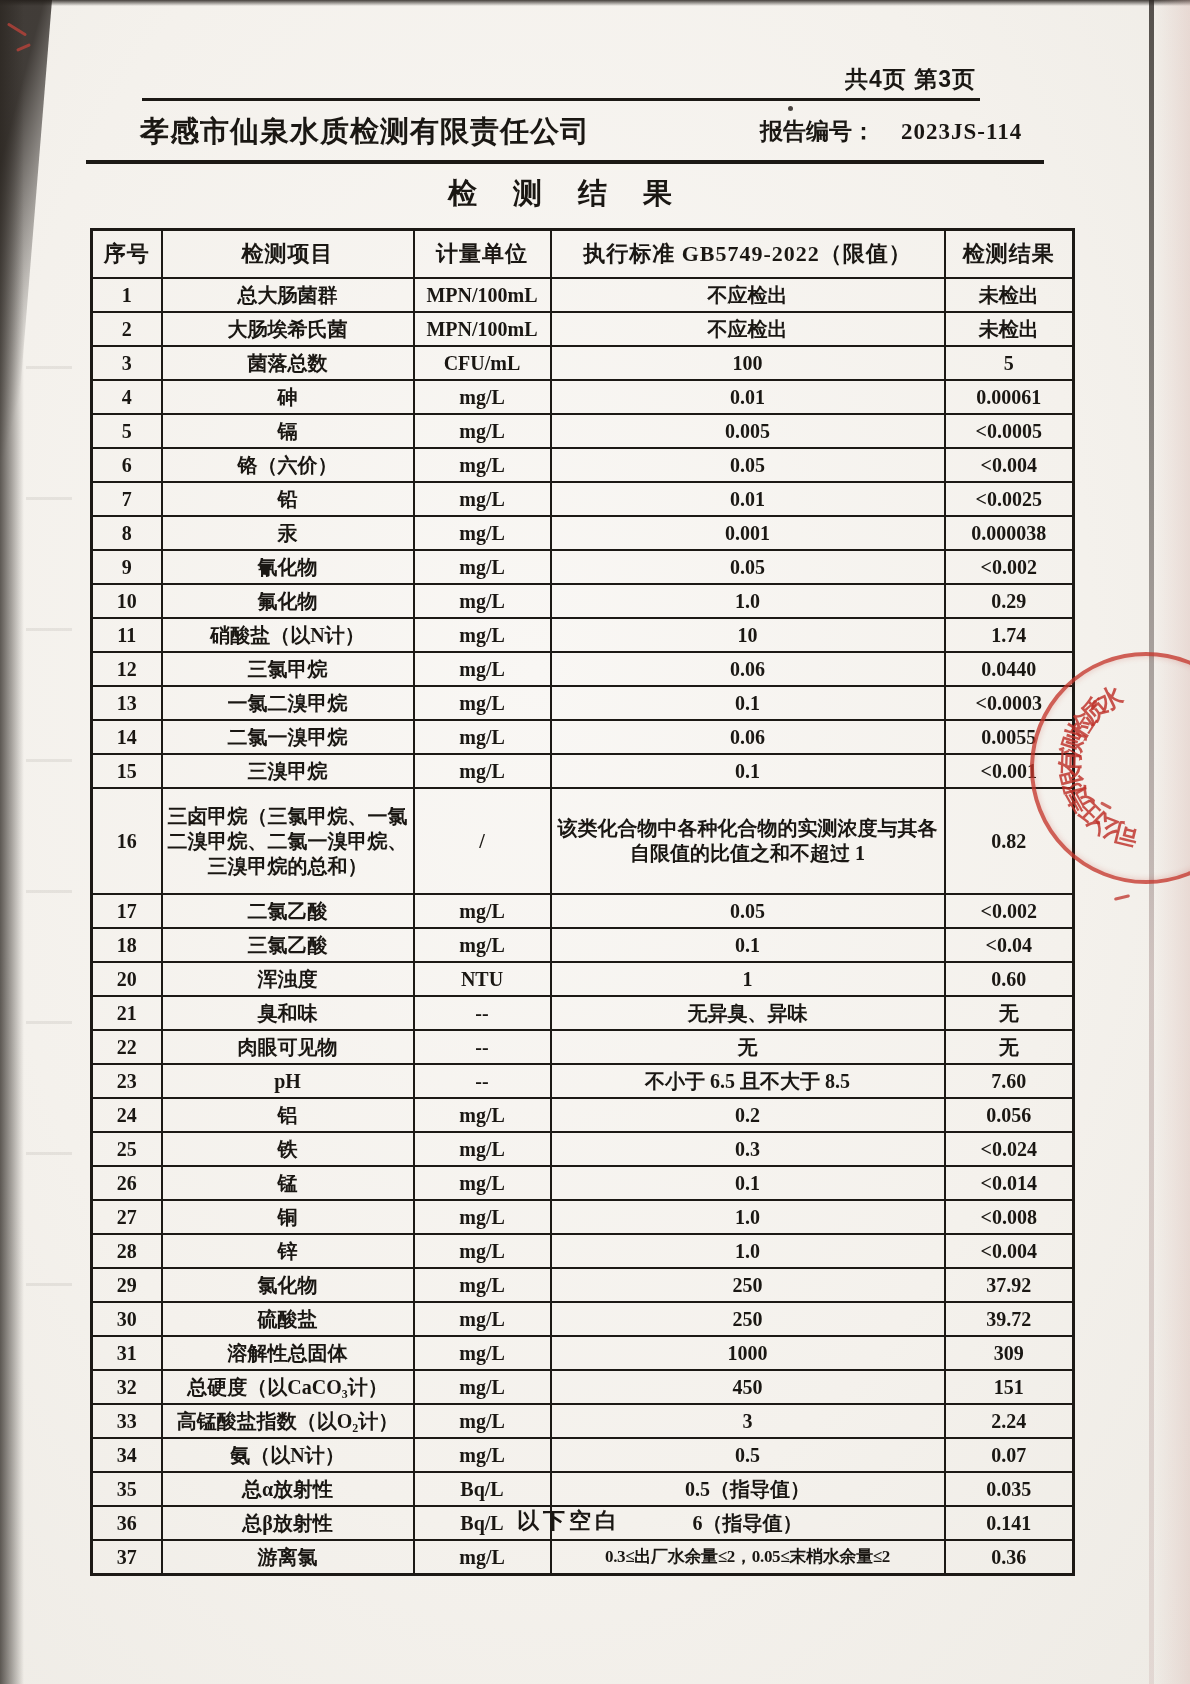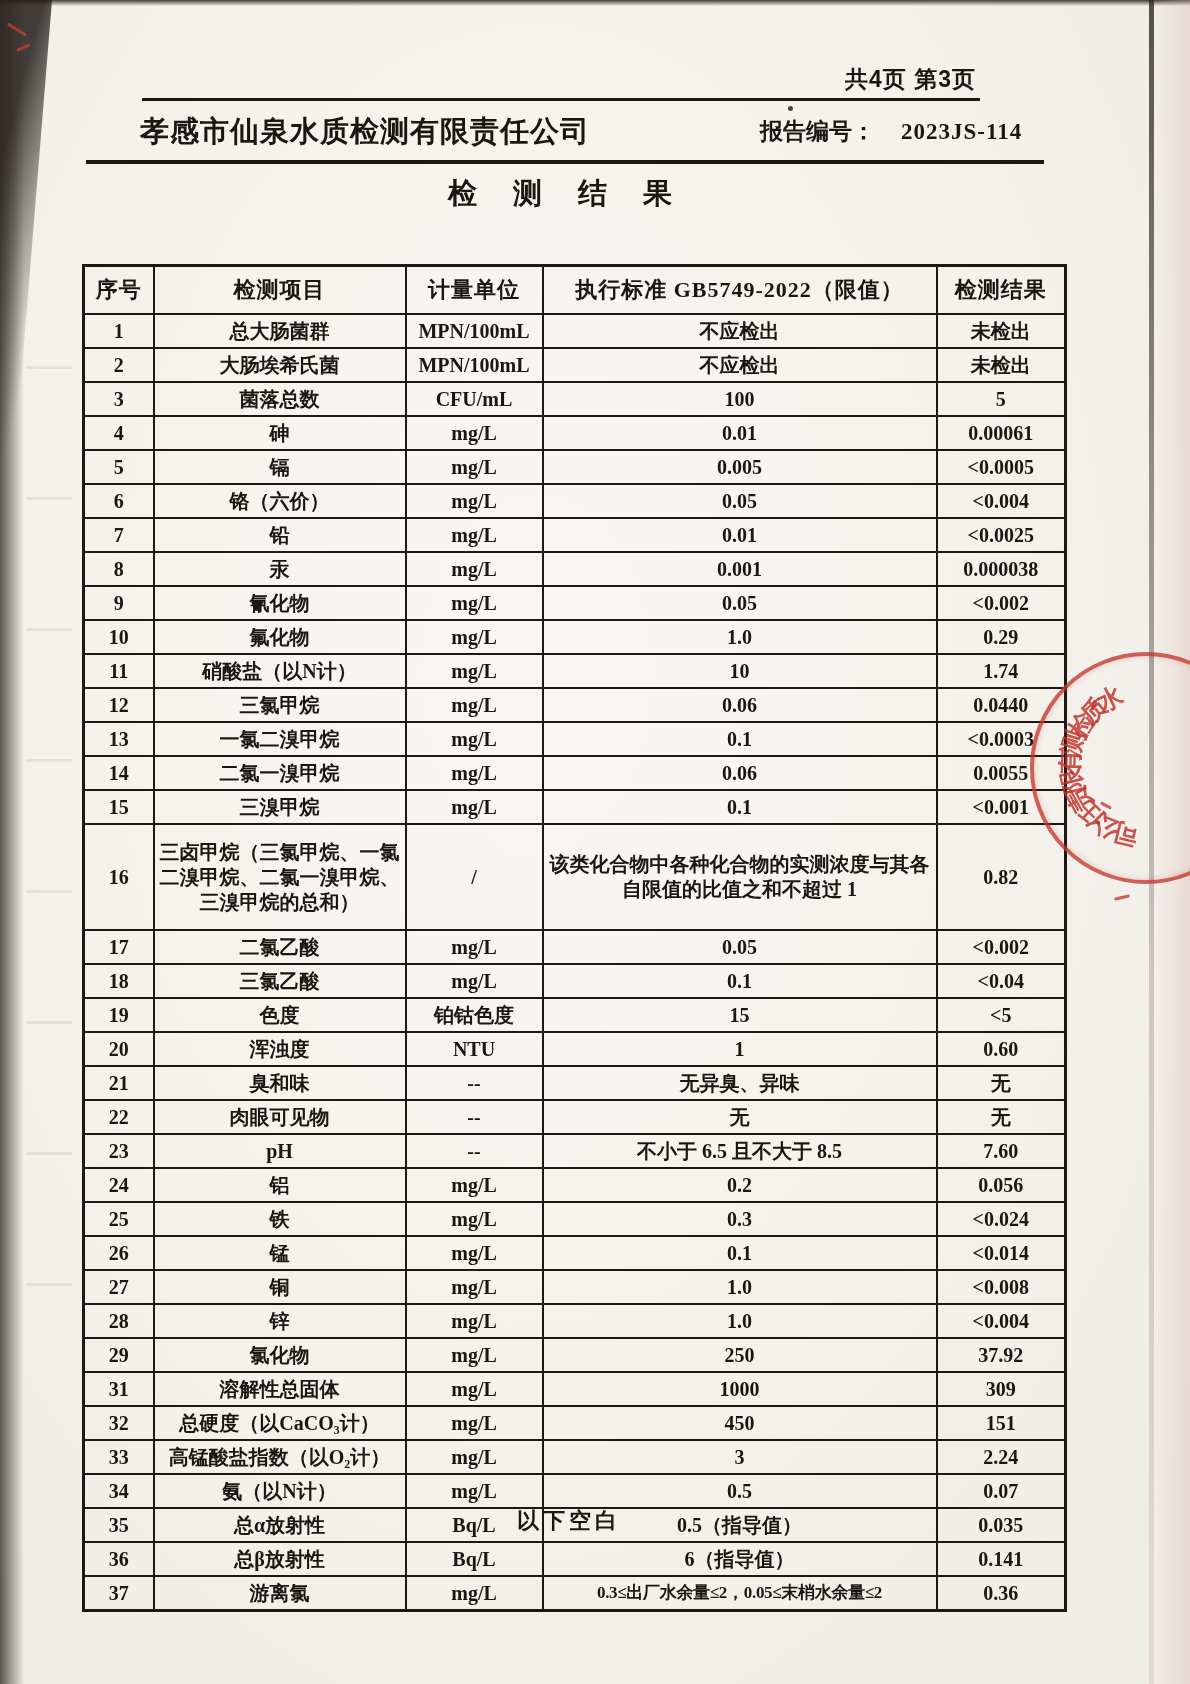--- a/index.html
+++ b/index.html
@@ -50,9 +50,9 @@
     font-family:Liberation Sans, sans-serif;
     font-weight:bold;font-size:29px;letter-spacing:14px;}
   
-  table.results{position:absolute;left:82px;top:228px;width:982px;
+  table.results{position:absolute;left:90px;top:228px;width:982px;
     border-collapse:collapse;table-layout:fixed;
-    border:3px solid #1c1915;margin-top:36px;}
+    border:3px solid #1c1915;}
   table.results th,table.results td{
     border:2px solid #1c1915;text-align:center;vertical-align:middle;
     padding:0 4px;overflow:hidden;}

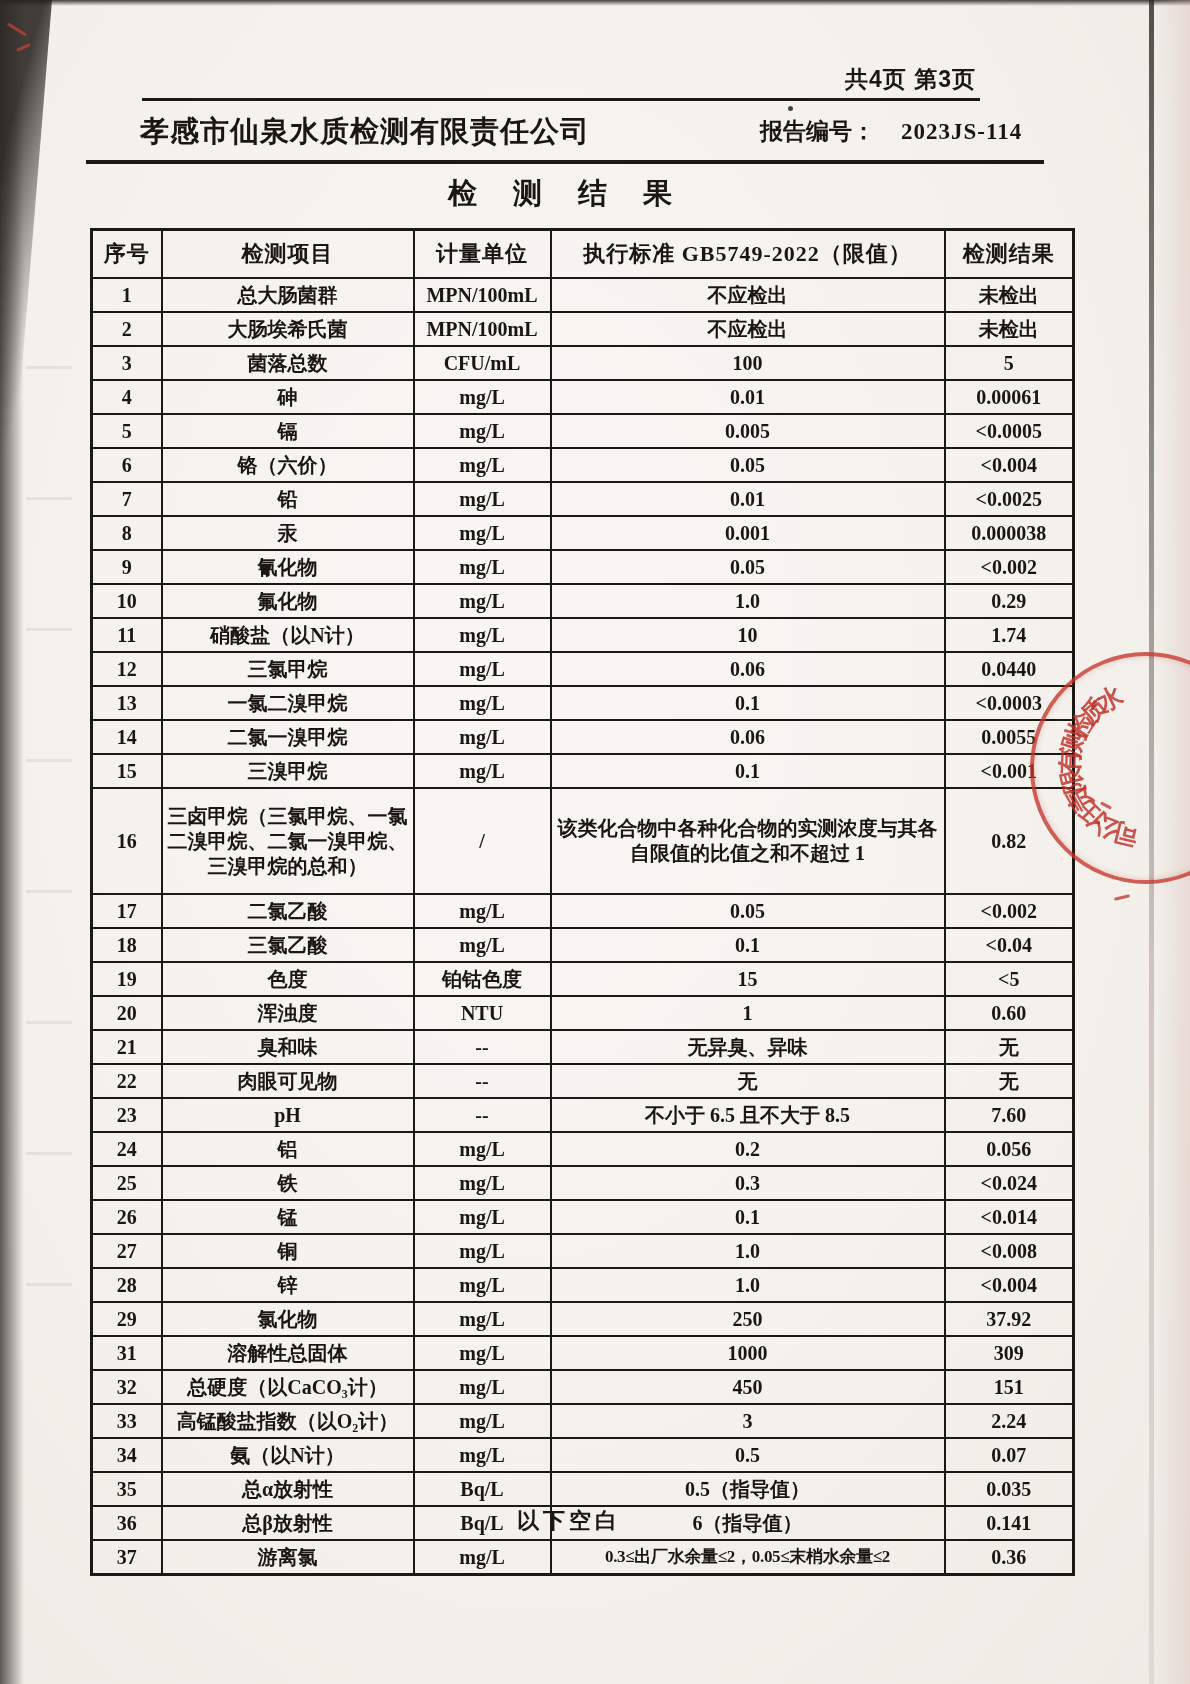--- a/index.html
+++ b/index.html
@@ -244,13 +244,6 @@
           <td>&lt;0.04</td>
         </tr>
         <tr>
-          <td>19</td>
-          <td>色度</td>
-          <td>铂钴色度</td>
-          <td>15</td>
-          <td>&lt;5</td>
-        </tr>
-        <tr>
           <td>20</td>
           <td>浑浊度</td>
           <td>NTU</td>

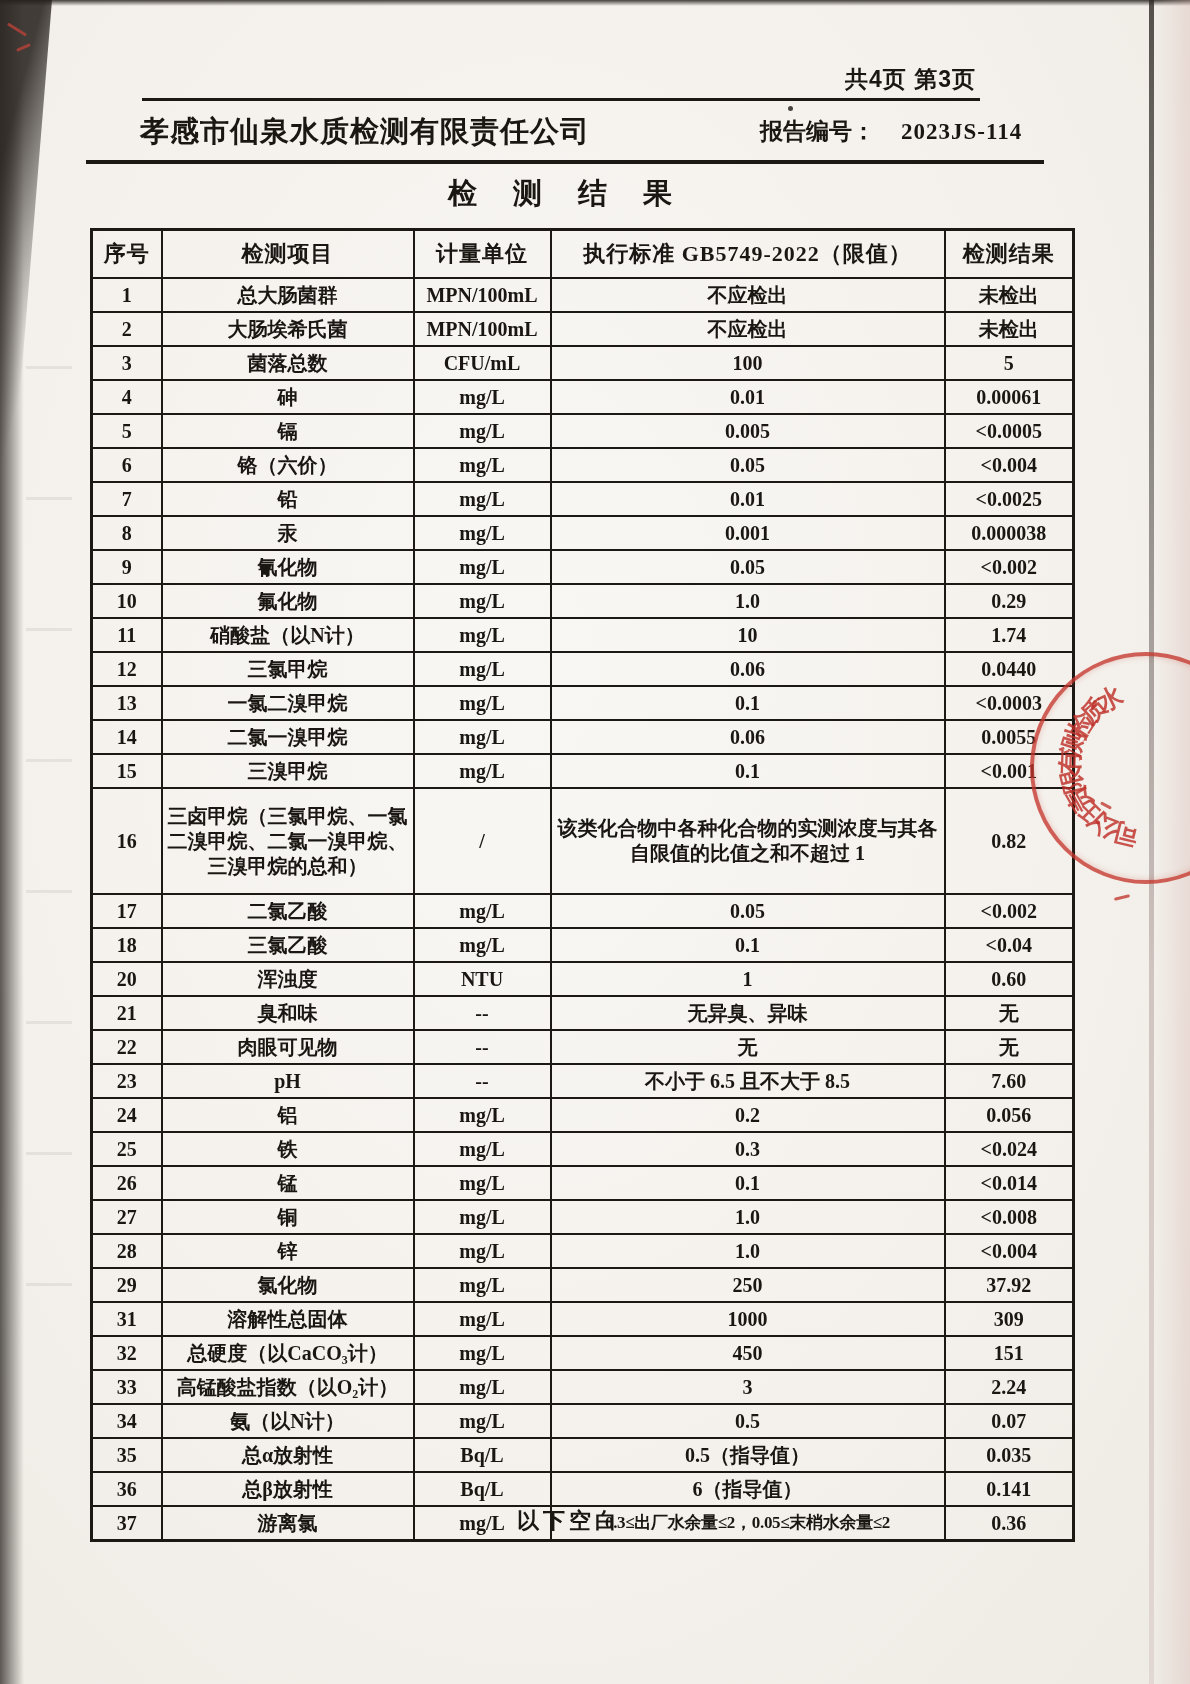--- a/index.html
+++ b/index.html
@@ -314,6 +314,13 @@
           <td>37.92</td>
         </tr>
         <tr>
+          <td>30</td>
+          <td>硫酸盐</td>
+          <td>mg/L</td>
+          <td>250</td>
+          <td>39.72</td>
+        </tr>
+        <tr>
           <td>31</td>
           <td>溶解性总固体</td>
           <td>mg/L</td>

